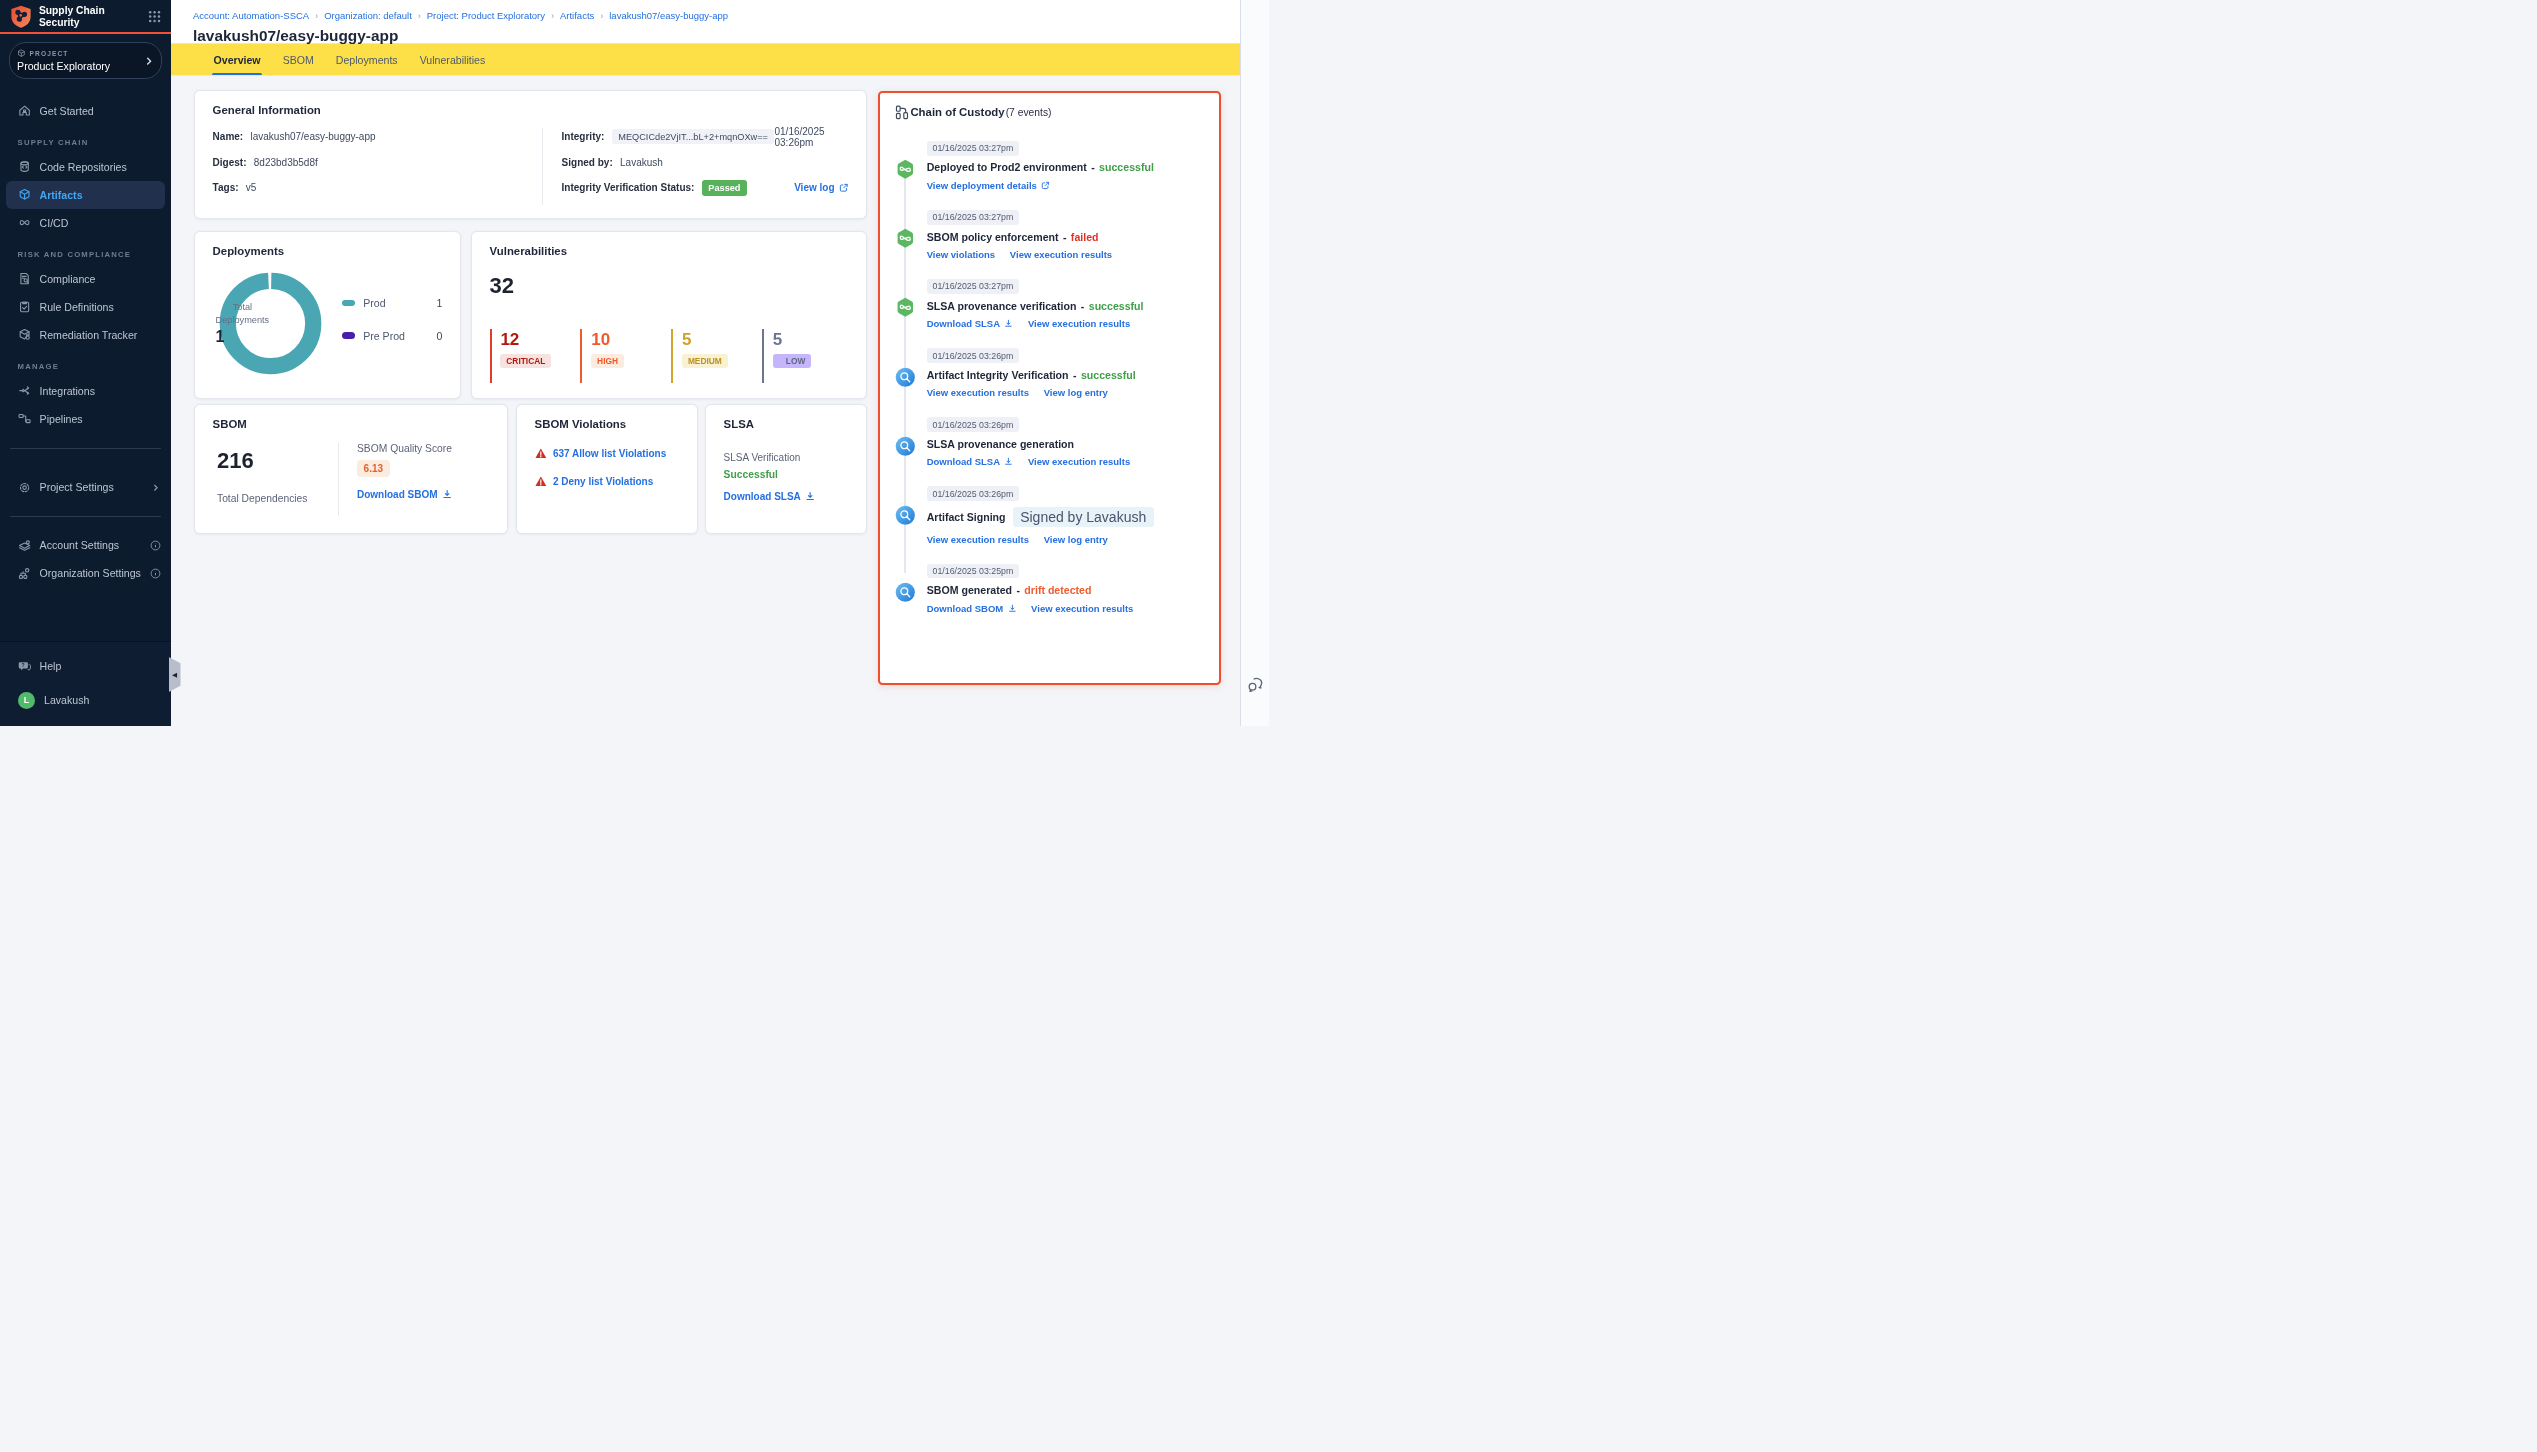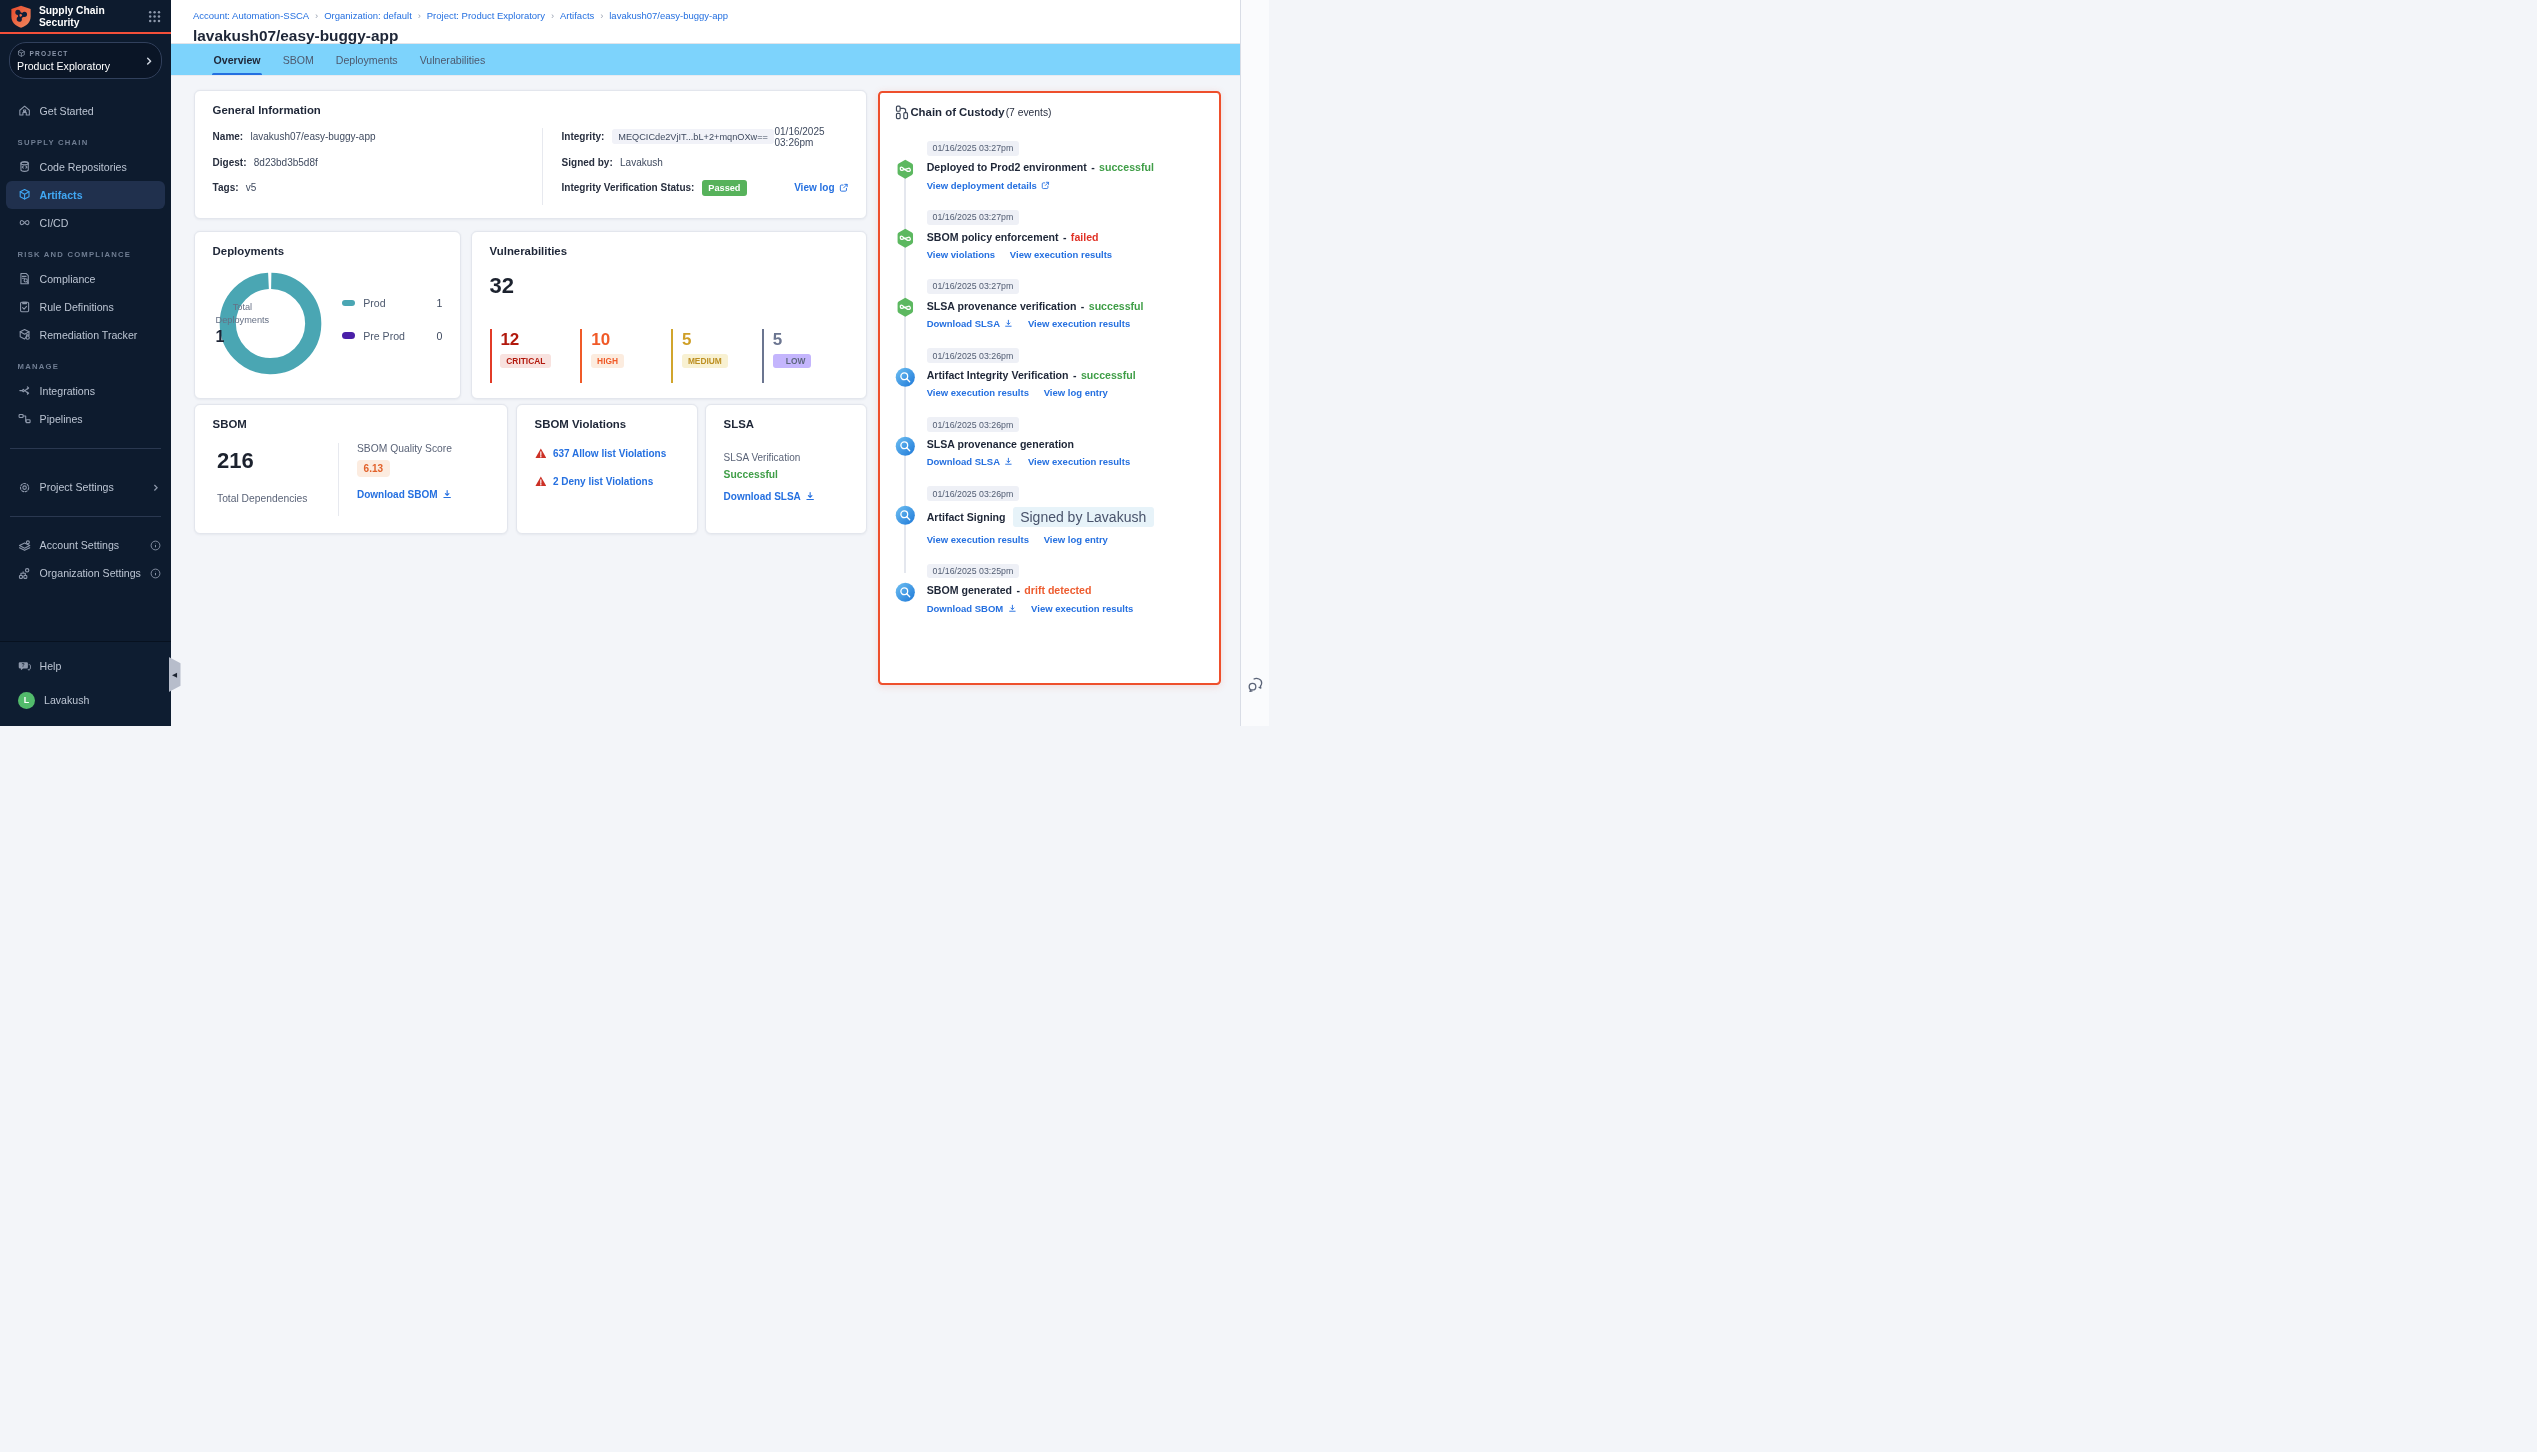--- a/index.html
+++ b/index.html
@@ -38,7 +38,7 @@
   .breadcrumb a { color:#2570e0; text-decoration:none; cursor:pointer; }
   .bc-sep { color:#9aa2b1; font-size:9.5px; }
   .page-title { font-size:15.4px; font-weight:bold; color:#1e2637; margin-top:6.6px; }
-  .tabs { height:32px; background:#7dd3fc; display:flex; align-items:stretch; padding-left:41px; gap:19px; border-bottom:0.7px solid #e8eaf0; }
+  .tabs { height:32px; background:#fde047; display:flex; align-items:stretch; padding-left:41px; gap:19px; border-bottom:0.7px solid #e8eaf0; }
   .tab { font-size:10.6px; color:#4d596e; display:flex; align-items:center; cursor:pointer; position:relative; padding:0 1.5px; }
   .tab.active { color:#1e2637; font-weight:bold; }
   .tab.active::after { content:""; position:absolute; left:0; right:0; bottom:0; height:2.2px; background:#2570e0; border-radius:1.5px 1.5px 0 0; }

